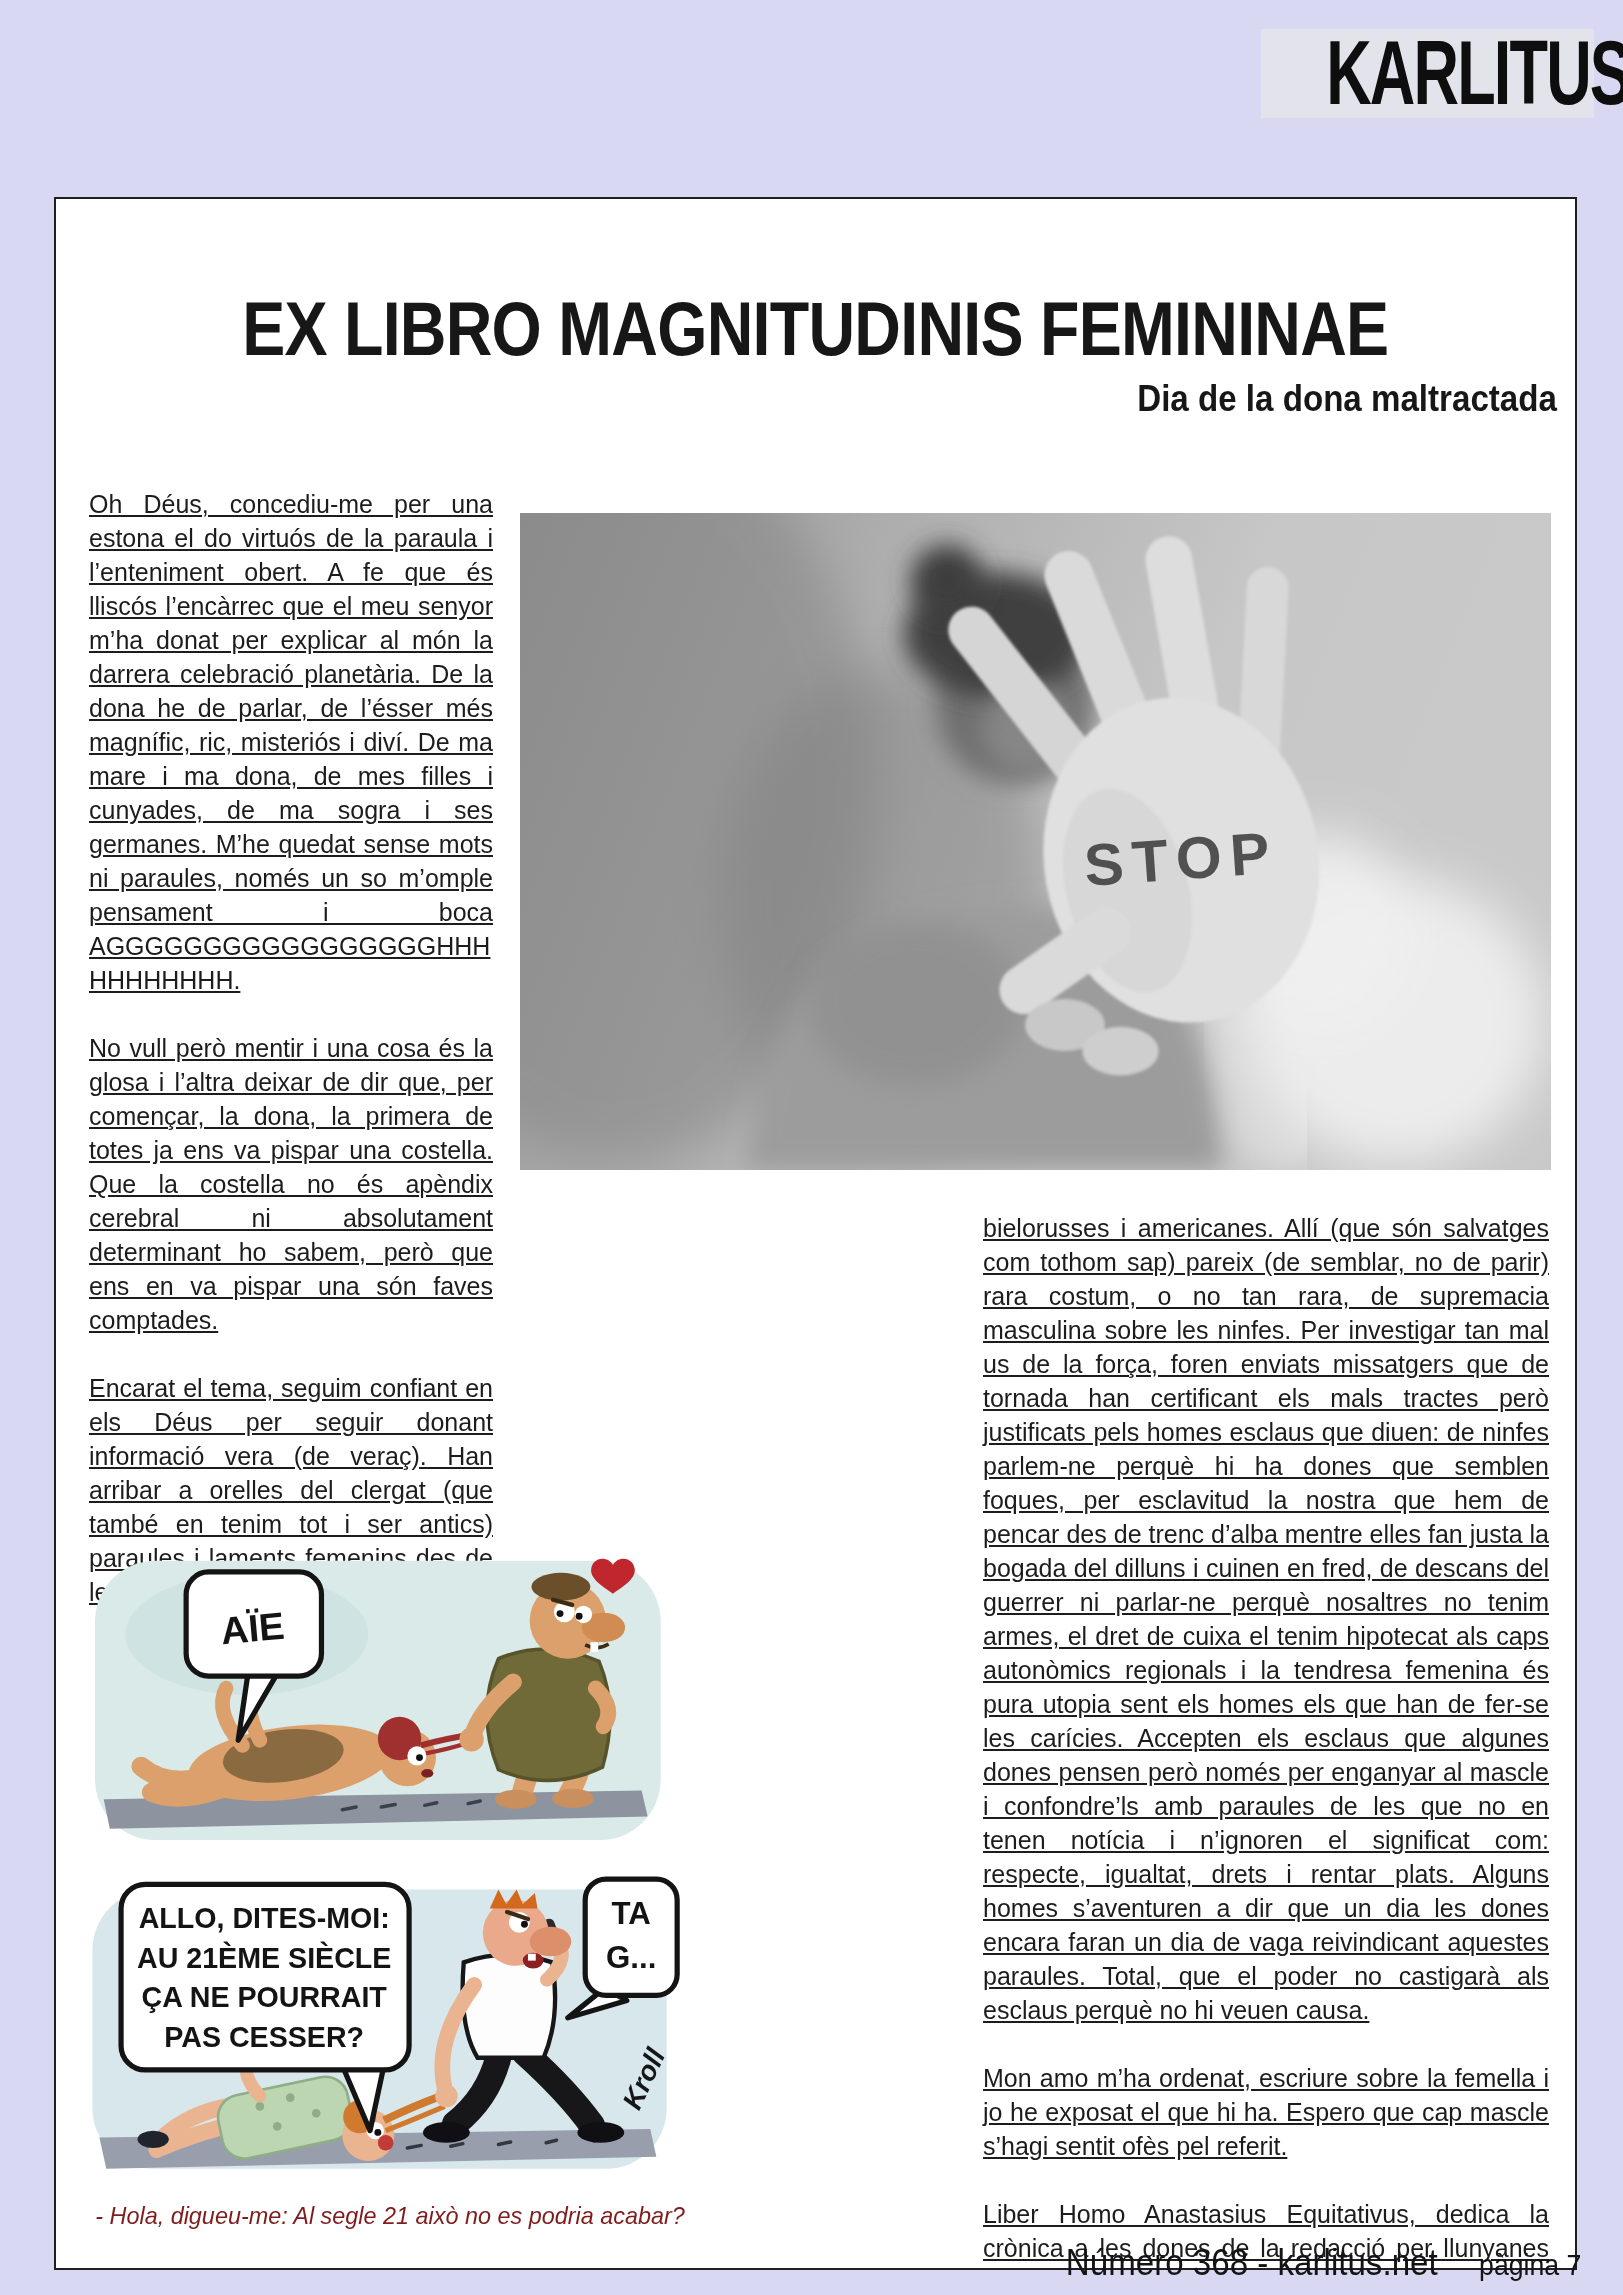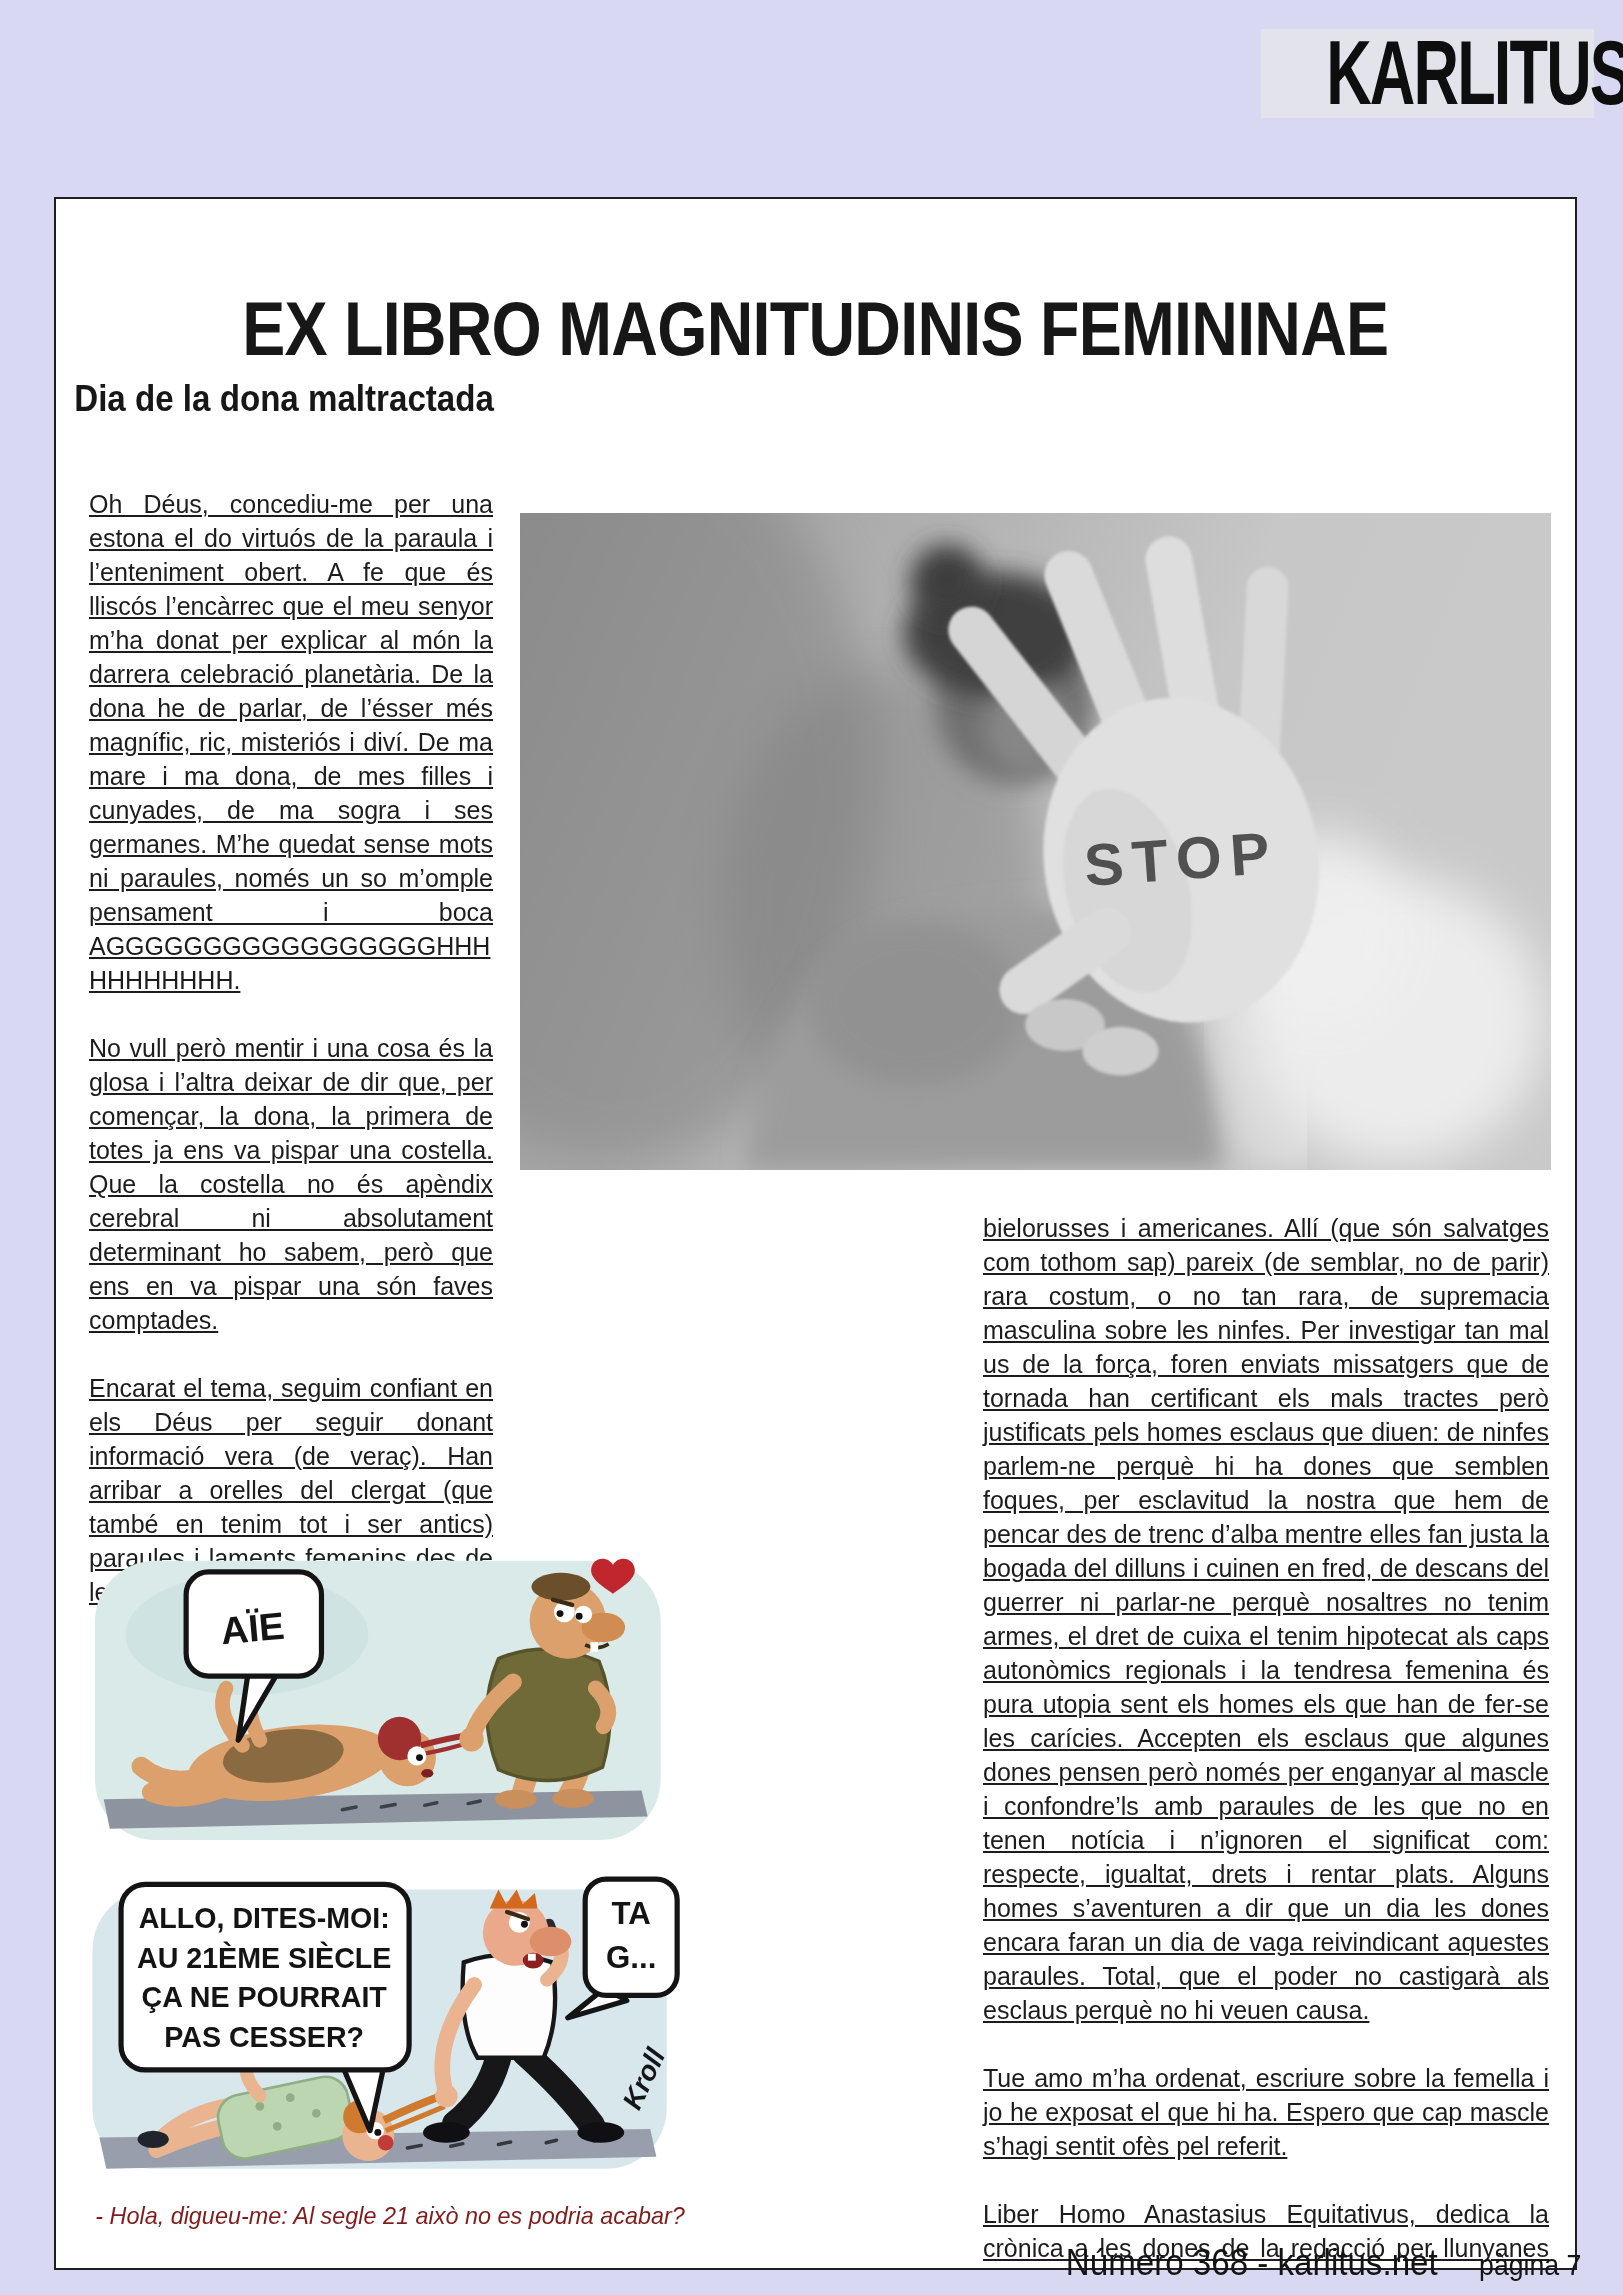--- a/index.html
+++ b/index.html
@@ -35,7 +35,7 @@
   .article-title .condense{display:inline-block;transform:scaleX(.85);transform-origin:center;}
   .article-subtitle{
     position:absolute;left:0;top:180px;width:100%;
-    text-align:left;font-weight:bold;font-size:36px;line-height:40px;color:#171717;white-space:nowrap;
+    text-align:right;font-weight:bold;font-size:36px;line-height:40px;color:#171717;white-space:nowrap;
   }
   .article-subtitle .condense{display:inline-block;transform:scaleX(.92);transform-origin:center;}
   .col{

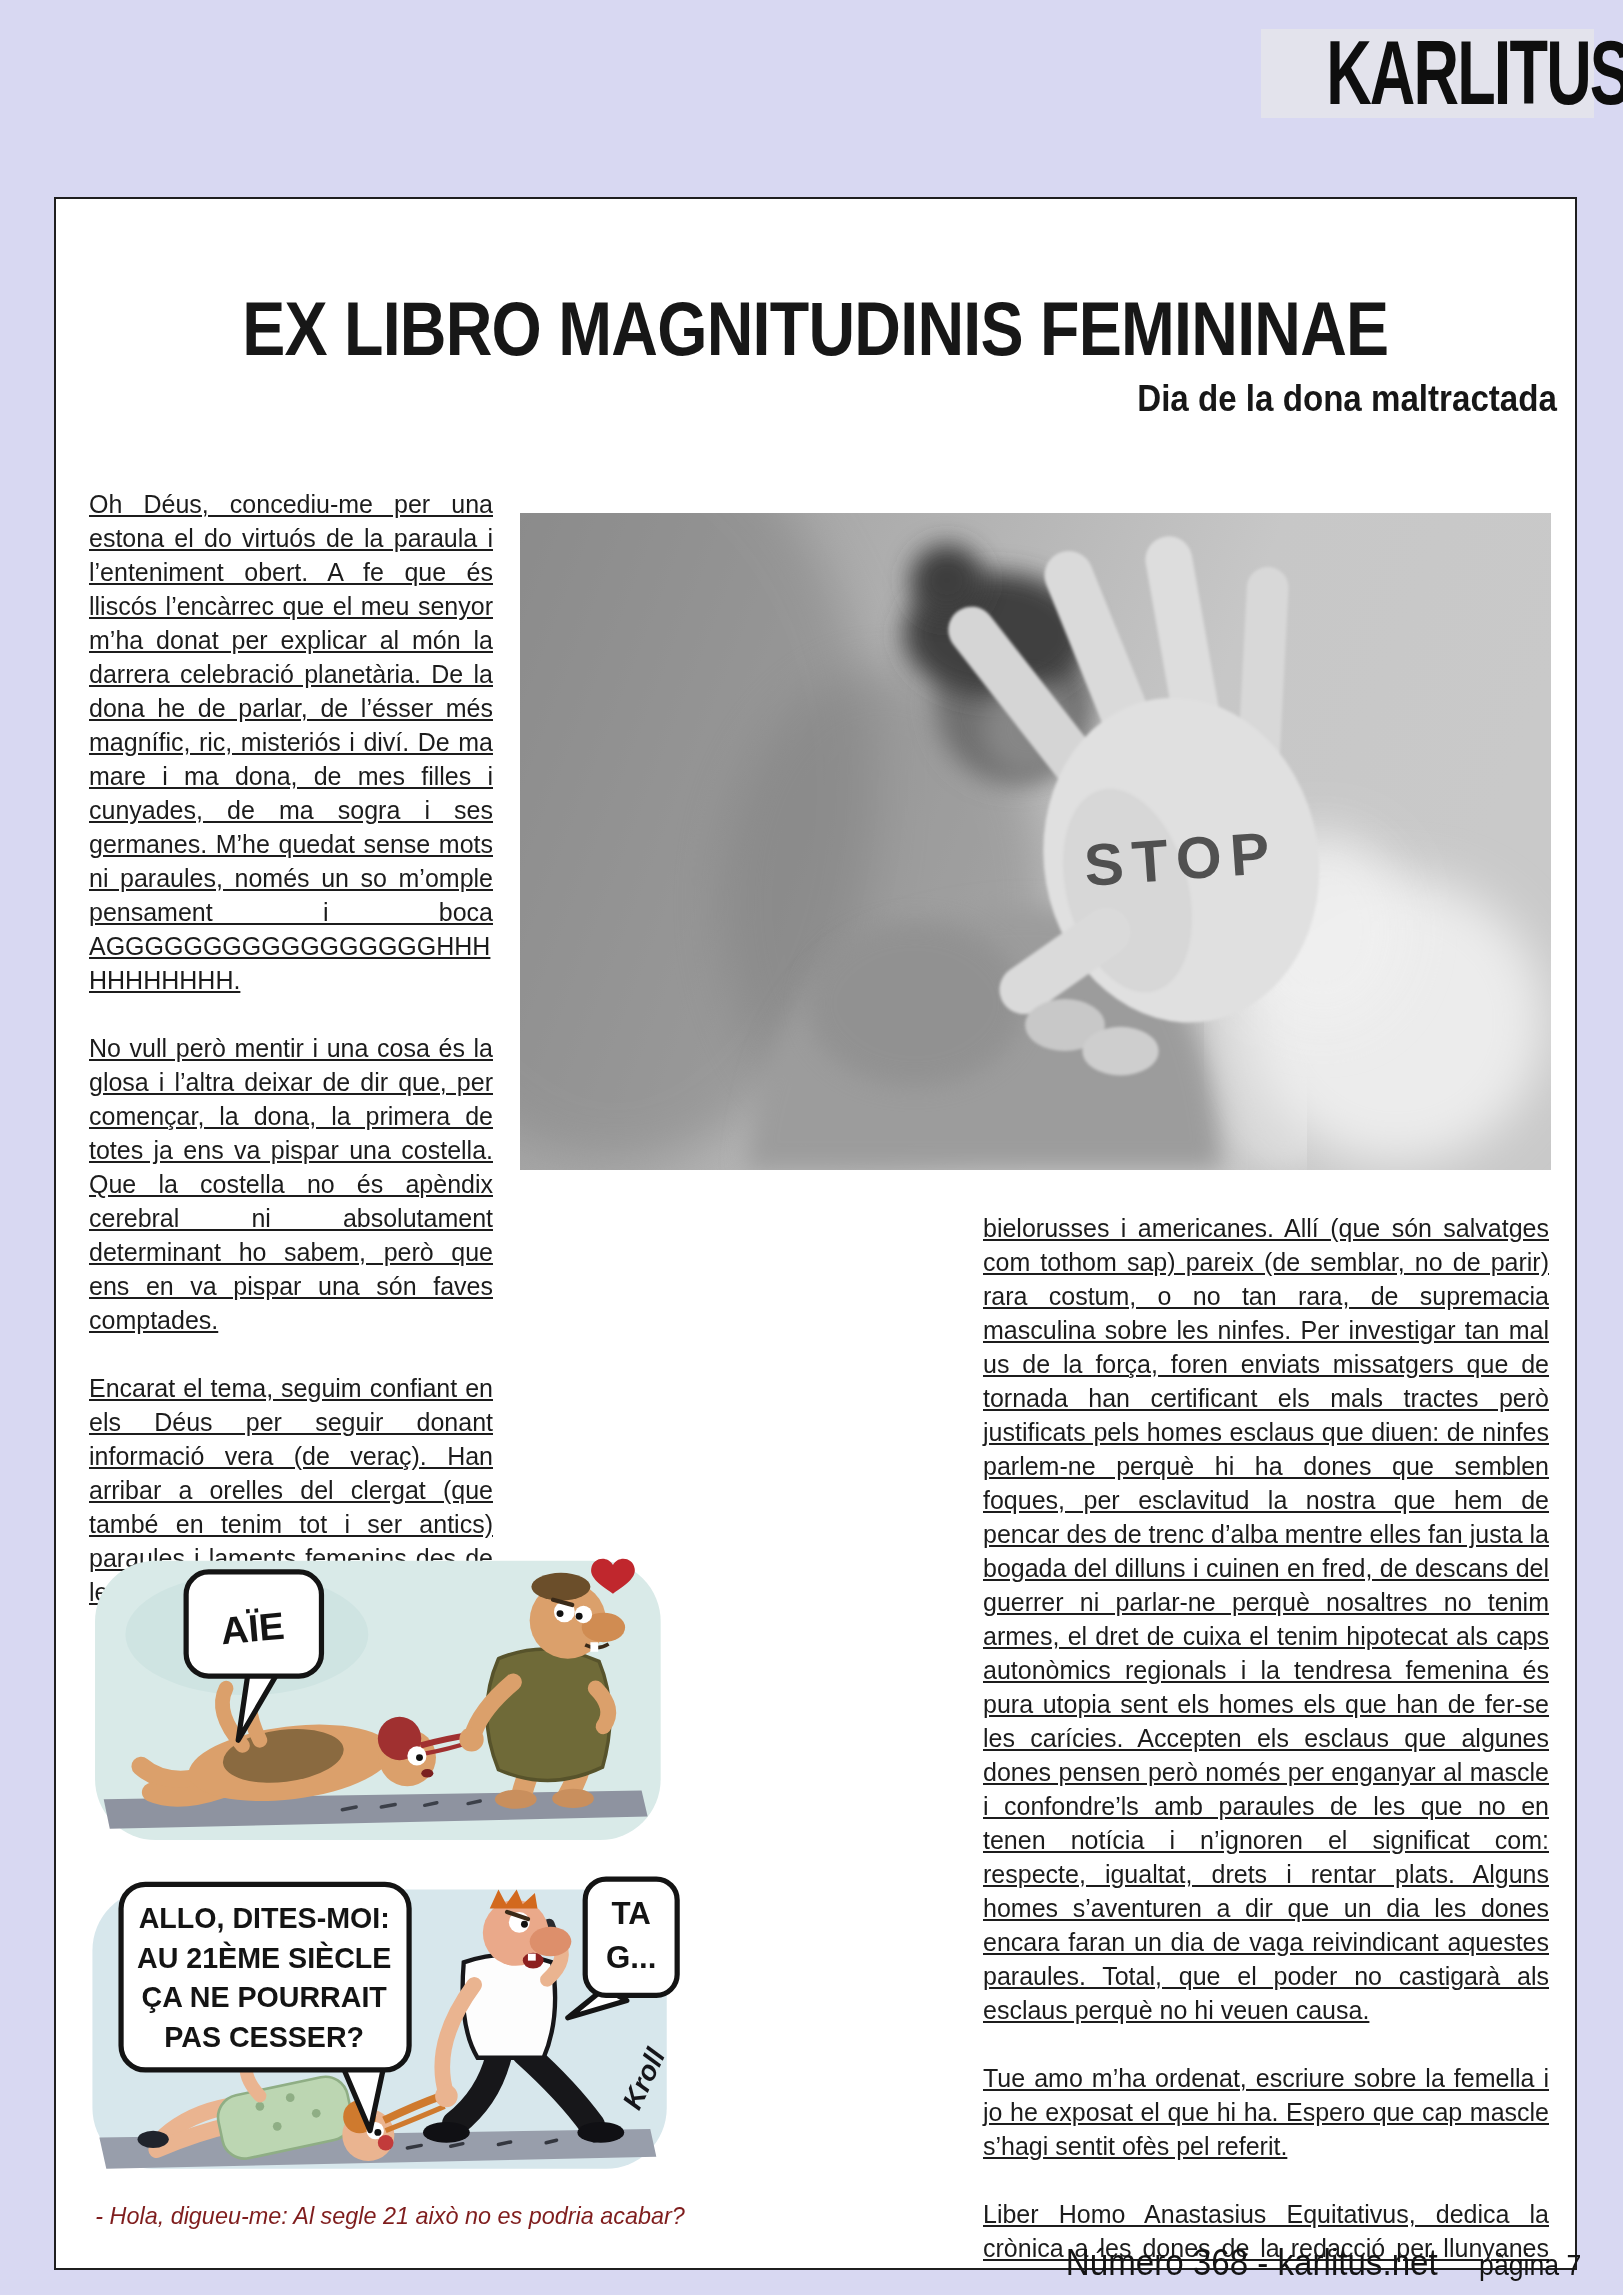--- a/index.html
+++ b/index.html
@@ -140,7 +140,7 @@
 
   <div class="col col-right">
     <p>bielorusses i americanes. Allí (que són salvatges com tothom sap) pareix (de semblar, no de parir) rara costum, o no tan rara, de supremacia masculina sobre les ninfes. Per investigar tan mal us de la força, foren enviats missatgers que de tornada han  certificant els mals tractes però justificats pels homes esclaus que diuen: de ninfes parlem-ne perquè hi ha dones que semblen foques, per esclavitud la nostra que hem de pencar des de trenc d’alba mentre elles fan justa la bogada del dilluns i cuinen en fred, de descans del guerrer ni parlar-ne perquè nosaltres no tenim armes, el dret de cuixa el tenim hipotecat als caps autonòmics regionals i la tendresa femenina és pura utopia sent els homes els que han de fer-se les carícies. Accepten els esclaus que algunes dones pensen però només per enganyar al mascle i confondre’ls amb paraules de les que no en tenen notícia i n’ignoren el significat com: respecte, igualtat, drets i rentar plats. Alguns homes s’aventuren a dir que un dia les dones encara faran un dia de vaga reivindicant aquestes paraules. Total, que el poder no castigarà als esclaus perquè no hi veuen causa.</p>
-    <p>Tue amo m’ha ordenat, escriure sobre la femella i jo he exposat el que hi ha. Espero que cap mascle s’hagi sentit ofès pel referit.</p>
+    <p>Mon amo m’ha ordenat, escriure sobre la femella i jo he exposat el que hi ha. Espero que cap mascle s’hagi sentit ofès pel referit.</p>
     <p>Liber Homo Anastasius Equitativus, dedica la crònica a les dones de la redacció per llunyanes que es trobin sigui a Roma o a la Gàl·lia tot esperant comprensió i bones maneres.</p>
   </div>
 

